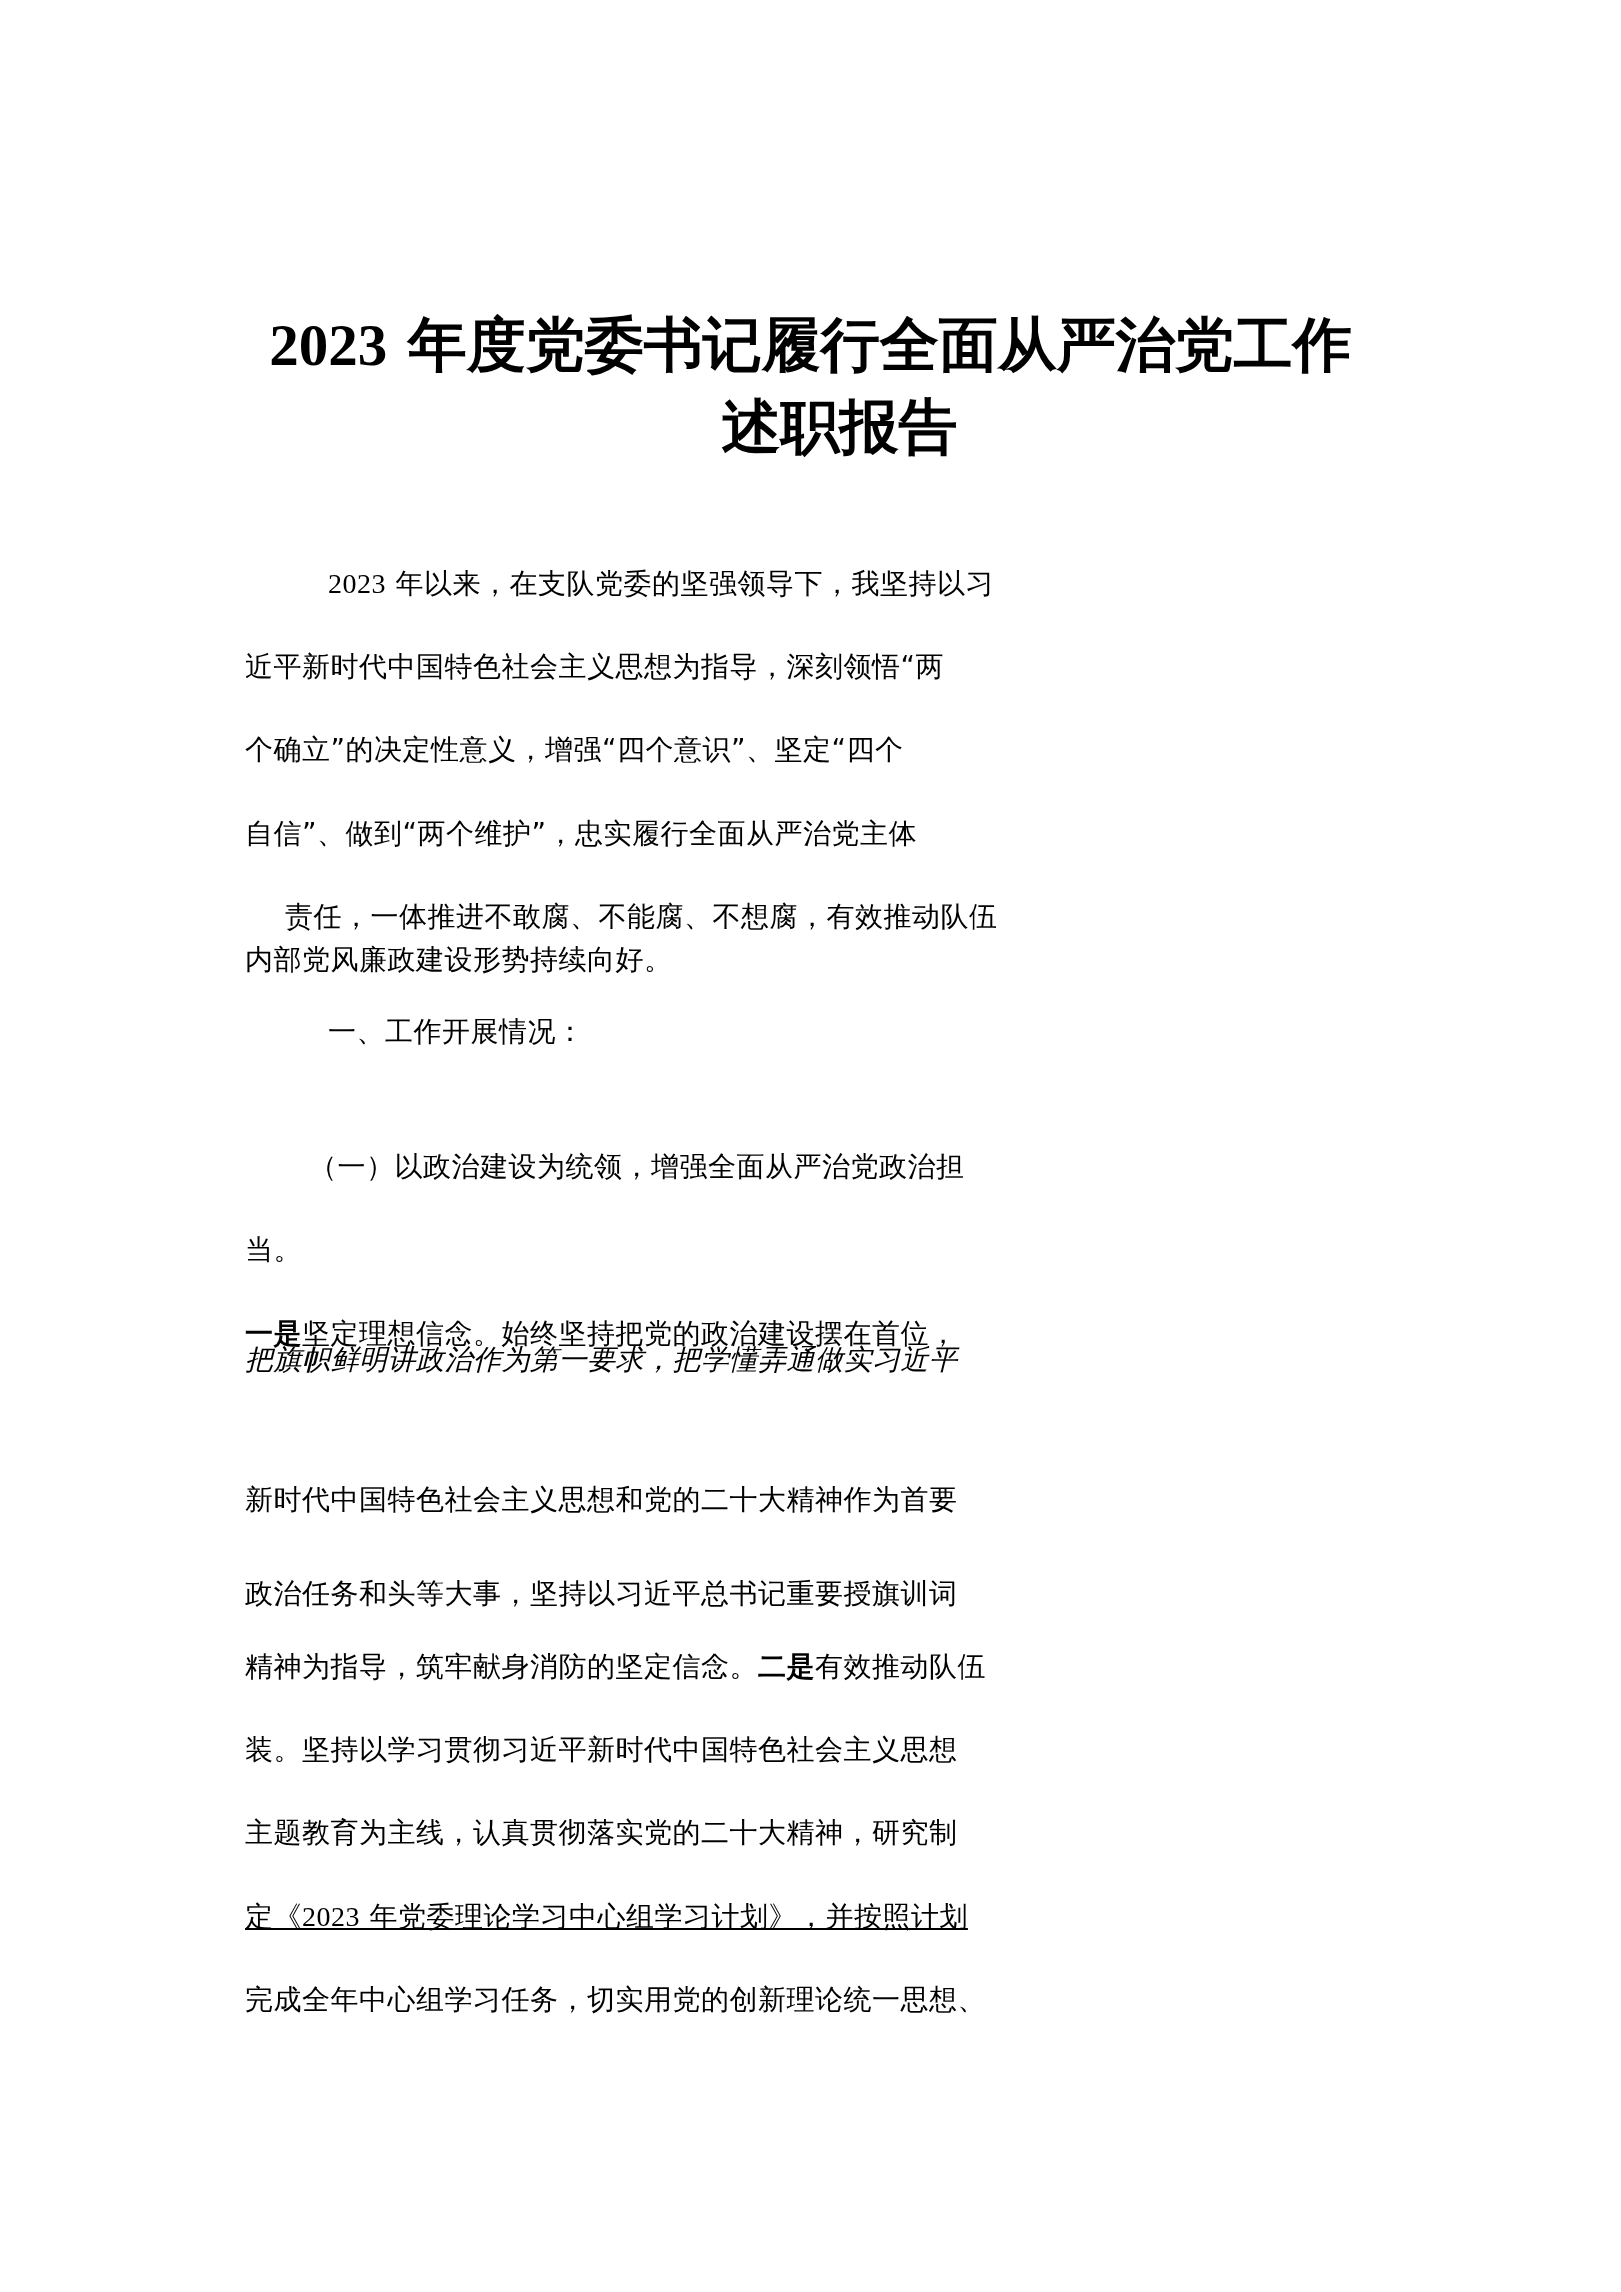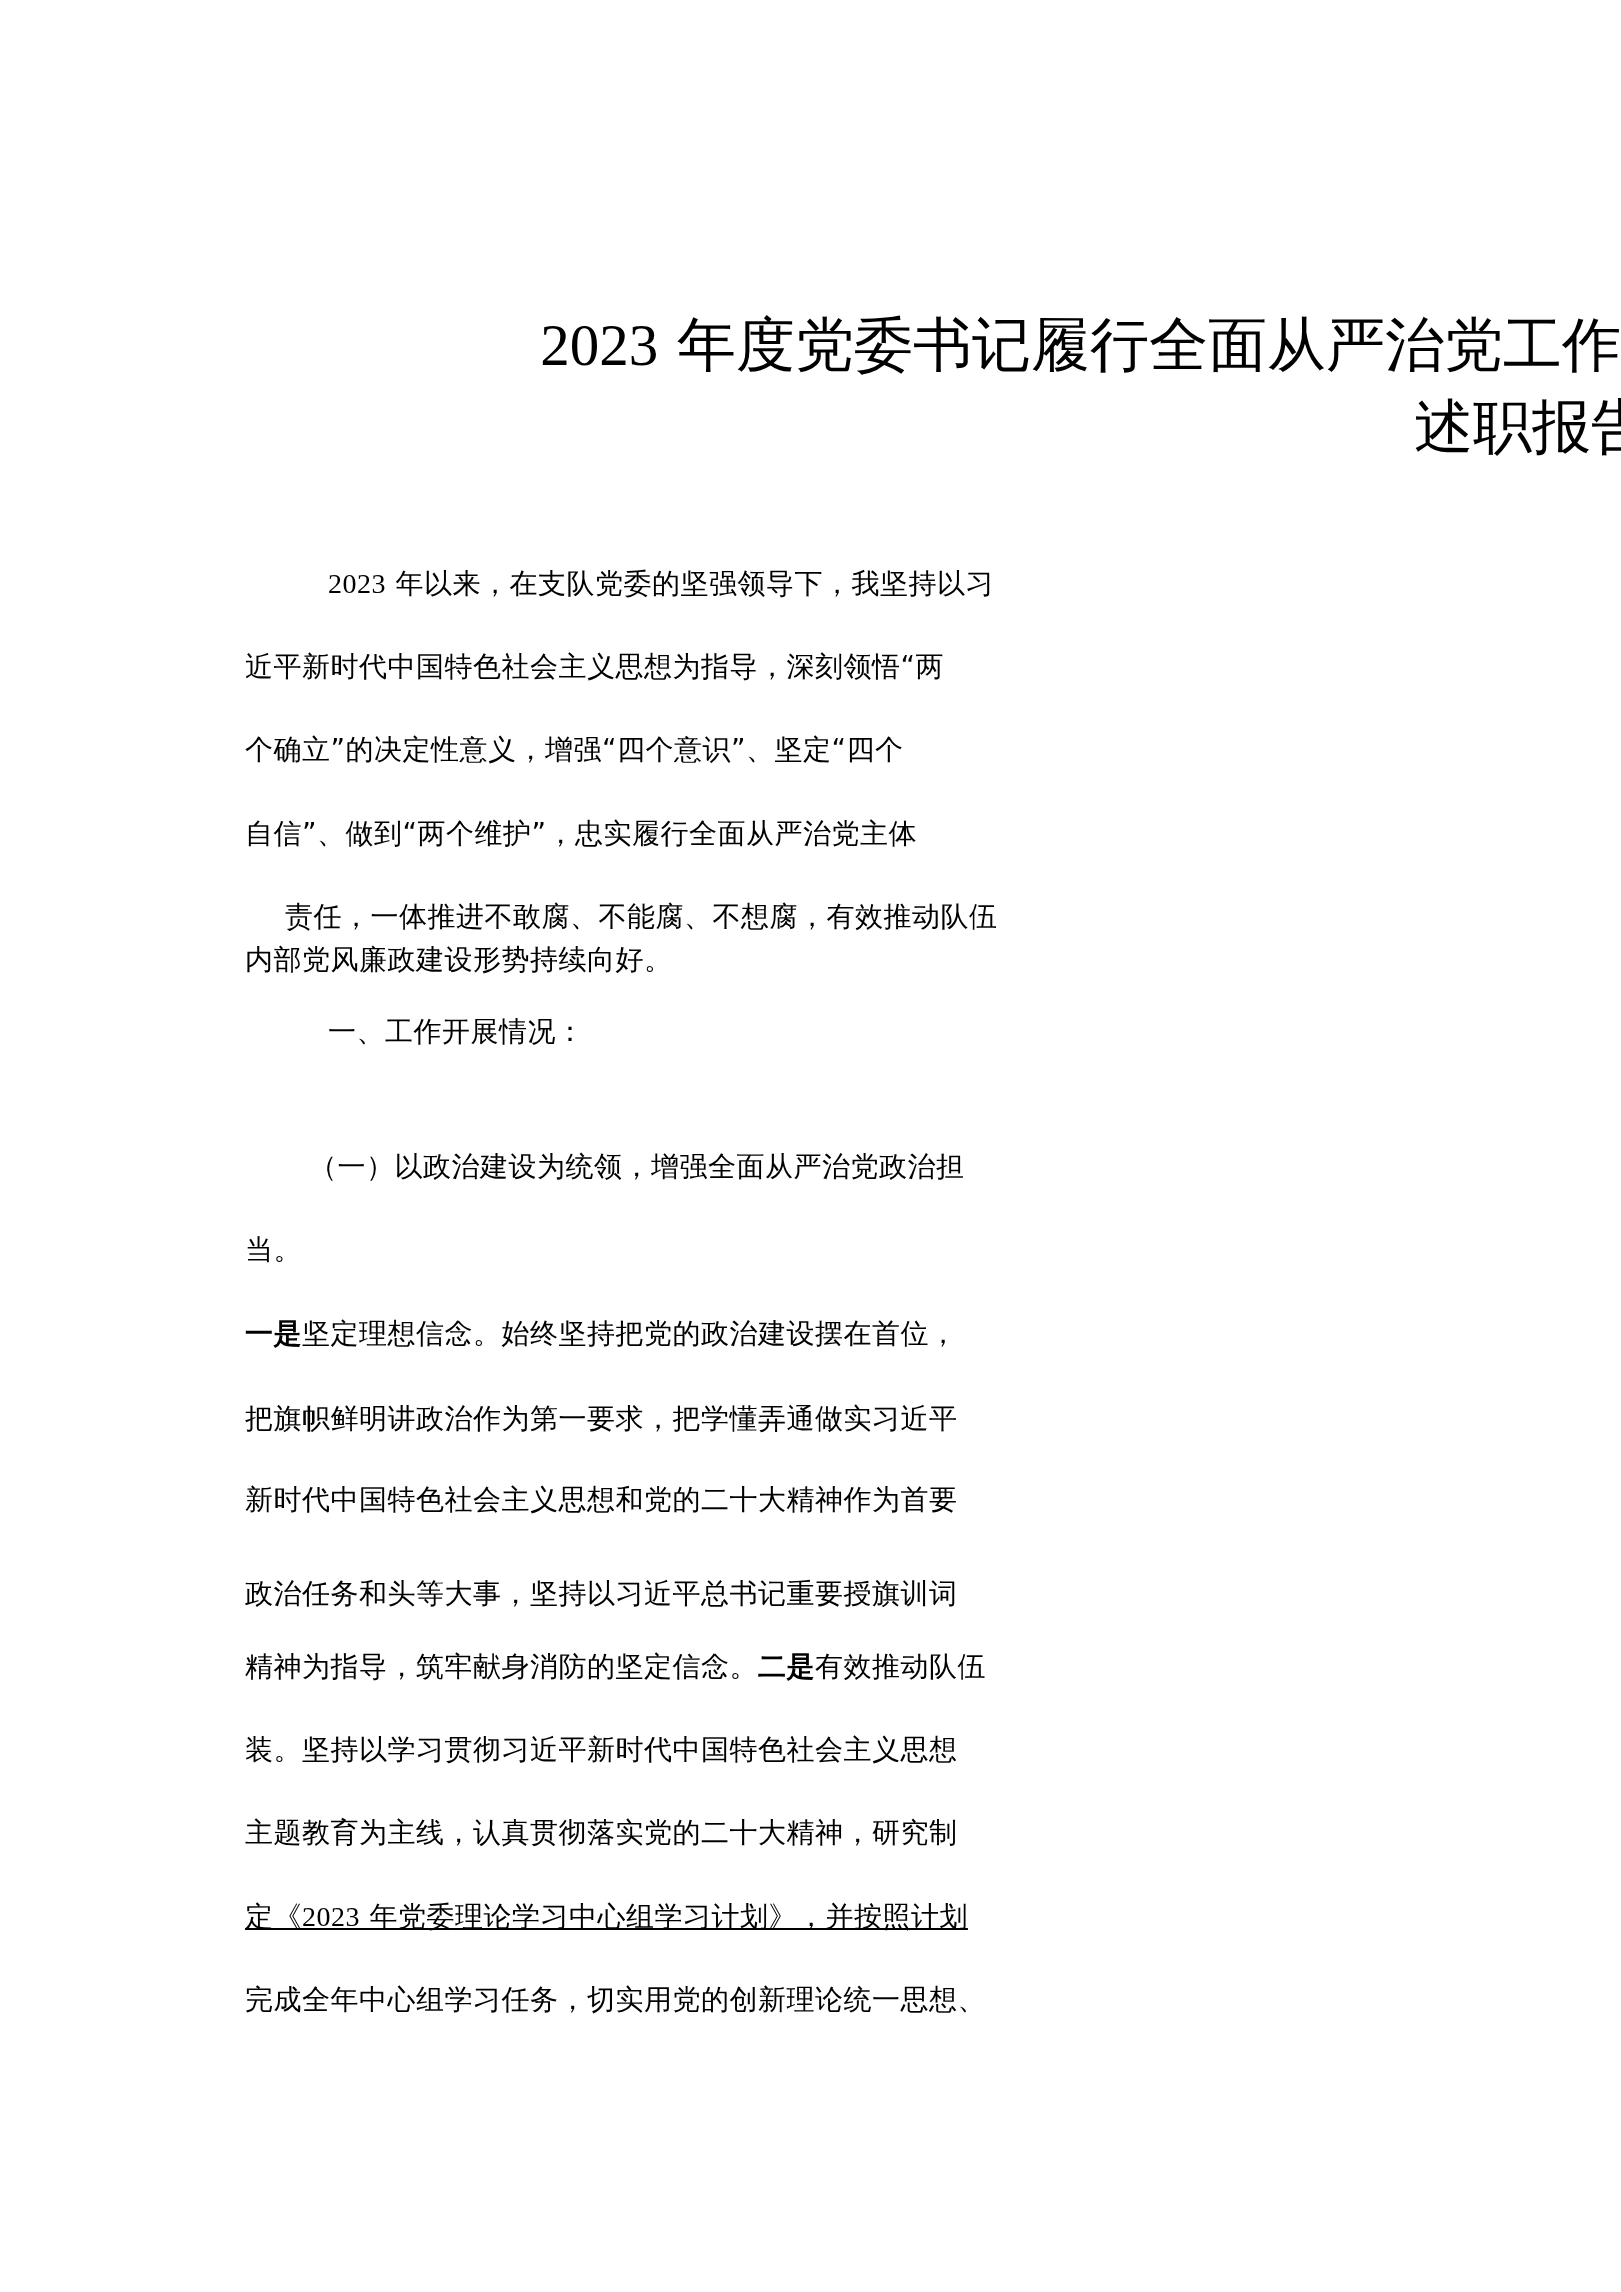--- a/index.html
+++ b/index.html
@@ -6,8 +6,8 @@
   body { width: 1621px; height: 2293px; position: relative; overflow: hidden;
          font-family: "DejaVu Sans", "Liberation Sans", sans-serif; color: #000; }
   .page { position: absolute; left: 0; top: 0; width: 1621px; height: 2293px; background: #fff; }
-  .title { position: absolute; left: 0; width: 1621px; text-align: right;
-           font-size: 59px; line-height: 78px; letter-spacing: 0px; font-weight: normal; }
+  .title { position: absolute; left: 0; width: 1621px; text-align: center;
+           font-size: 59px; line-height: 78px; letter-spacing: 0px; font-weight: bold; }
   .title .num { font-family: "Liberation Serif", "DejaVu Serif", serif; }
   .t1 { top: 306px; }
   .t2 { top: 388px; padding-left: 29px; }

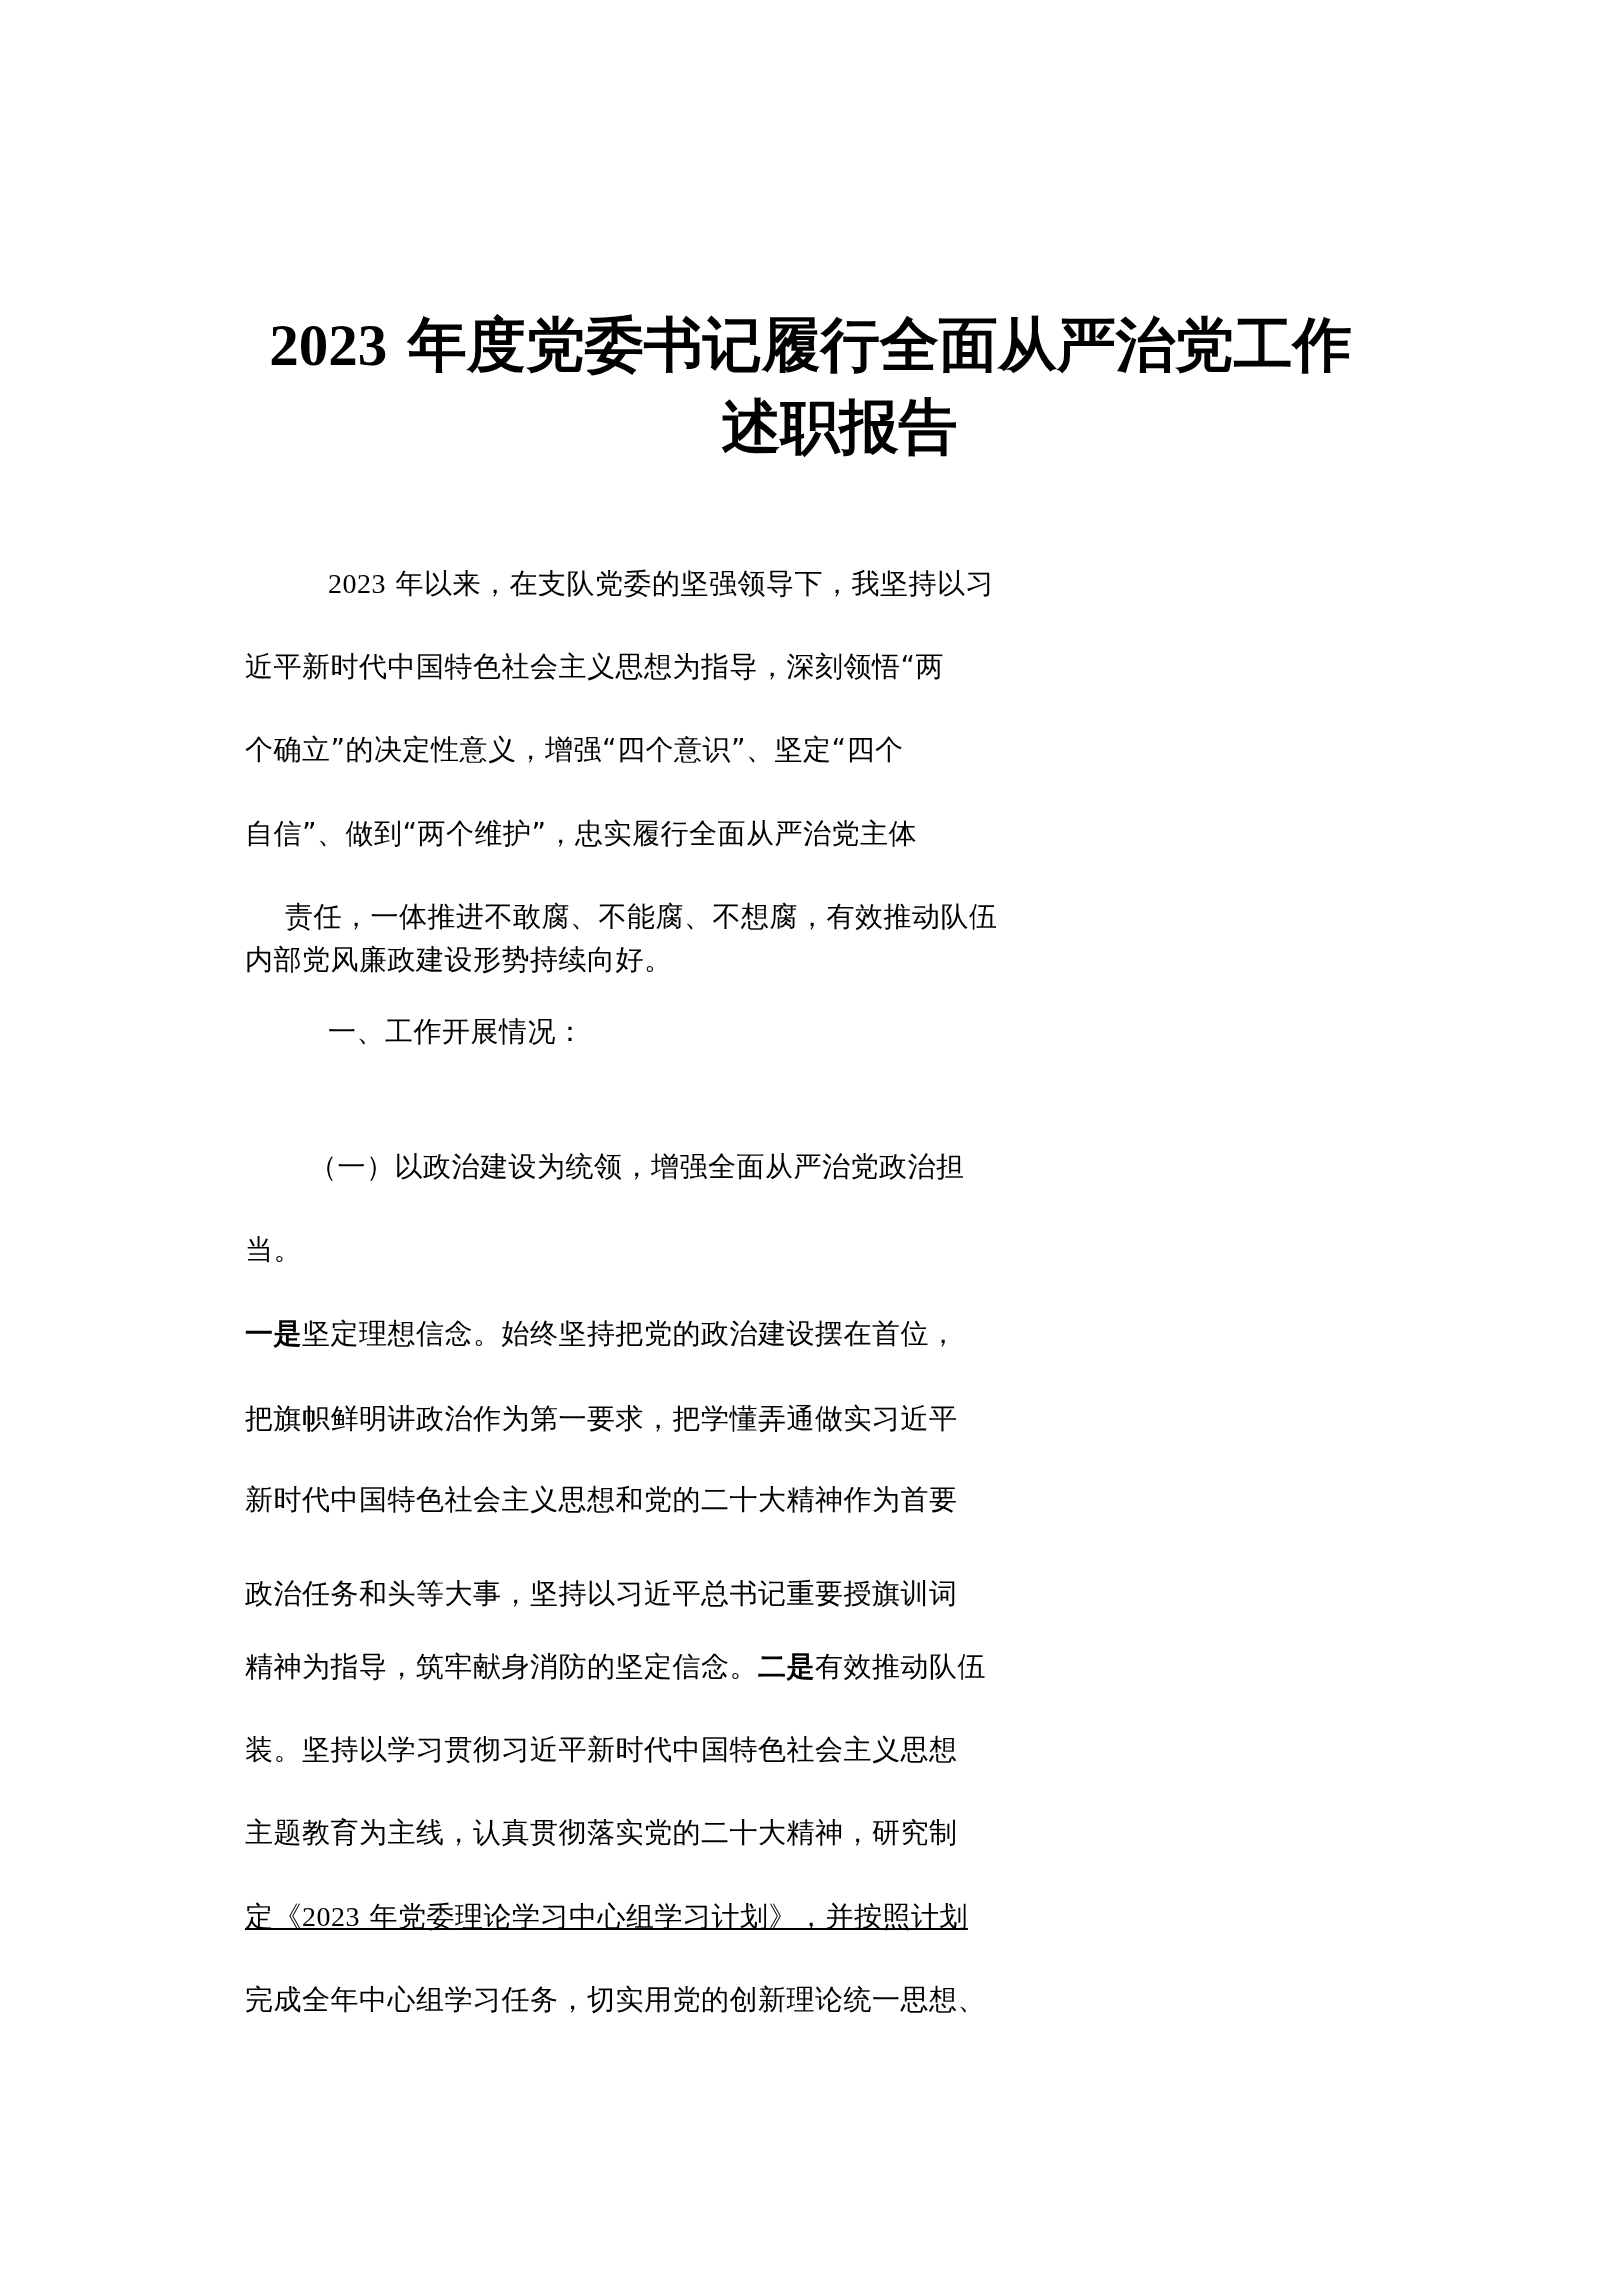--- a/index.html
+++ b/index.html
@@ -37,7 +37,7 @@
   <div class="line" style="top:1220px;">当。</div>
 
   <div class="line" style="top:1304px;"><span class="bold">一是</span><span>坚定理想信念。始终坚持把党的政治建设摆在首位，</span></div>
-  <div class="line" style="top:1389px;">把旗帜鲜明讲政治作为第一要求，把学懂弄通做实习近平</div>
+  <div class="line" style="top:1330px;font-style:italic;">把旗帜鲜明讲政治作为第一要求，把学懂弄通做实习近平</div>
   <div class="line" style="top:1470px;">新时代中国特色社会主义思想和党的二十大精神作为首要</div>
   <div class="line" style="top:1564px;">政治任务和头等大事，坚持以习近平总书记重要授旗训词</div>
   <div class="line" style="top:1637px;"><span>精神为指导，筑牢献身消防的坚定信念。</span><span class="bold">二是</span><span>有效推动队伍</span></div>

